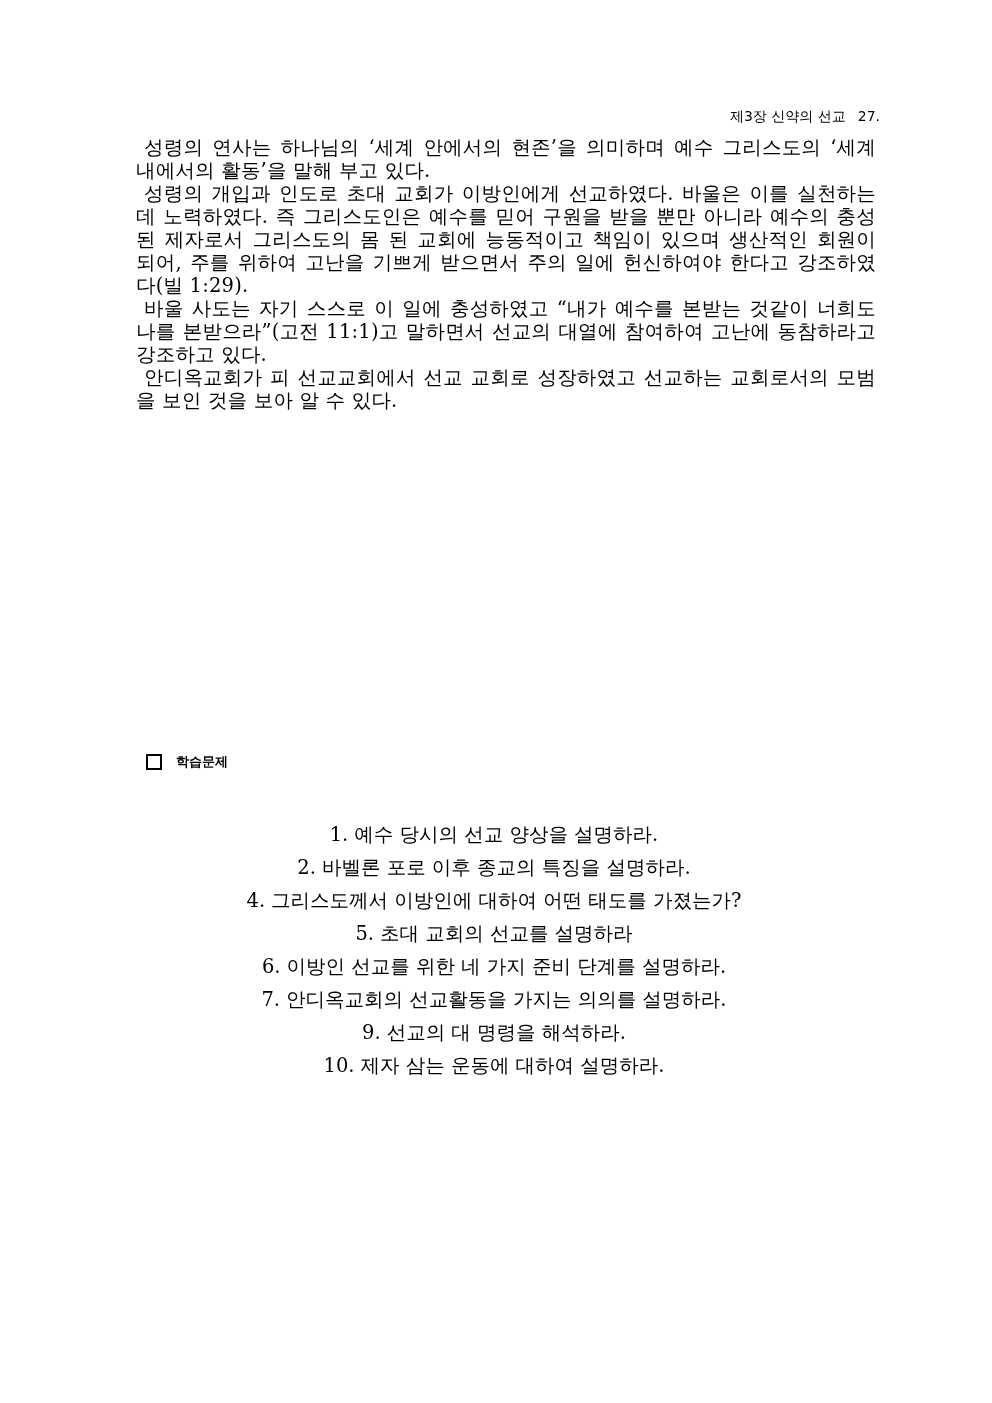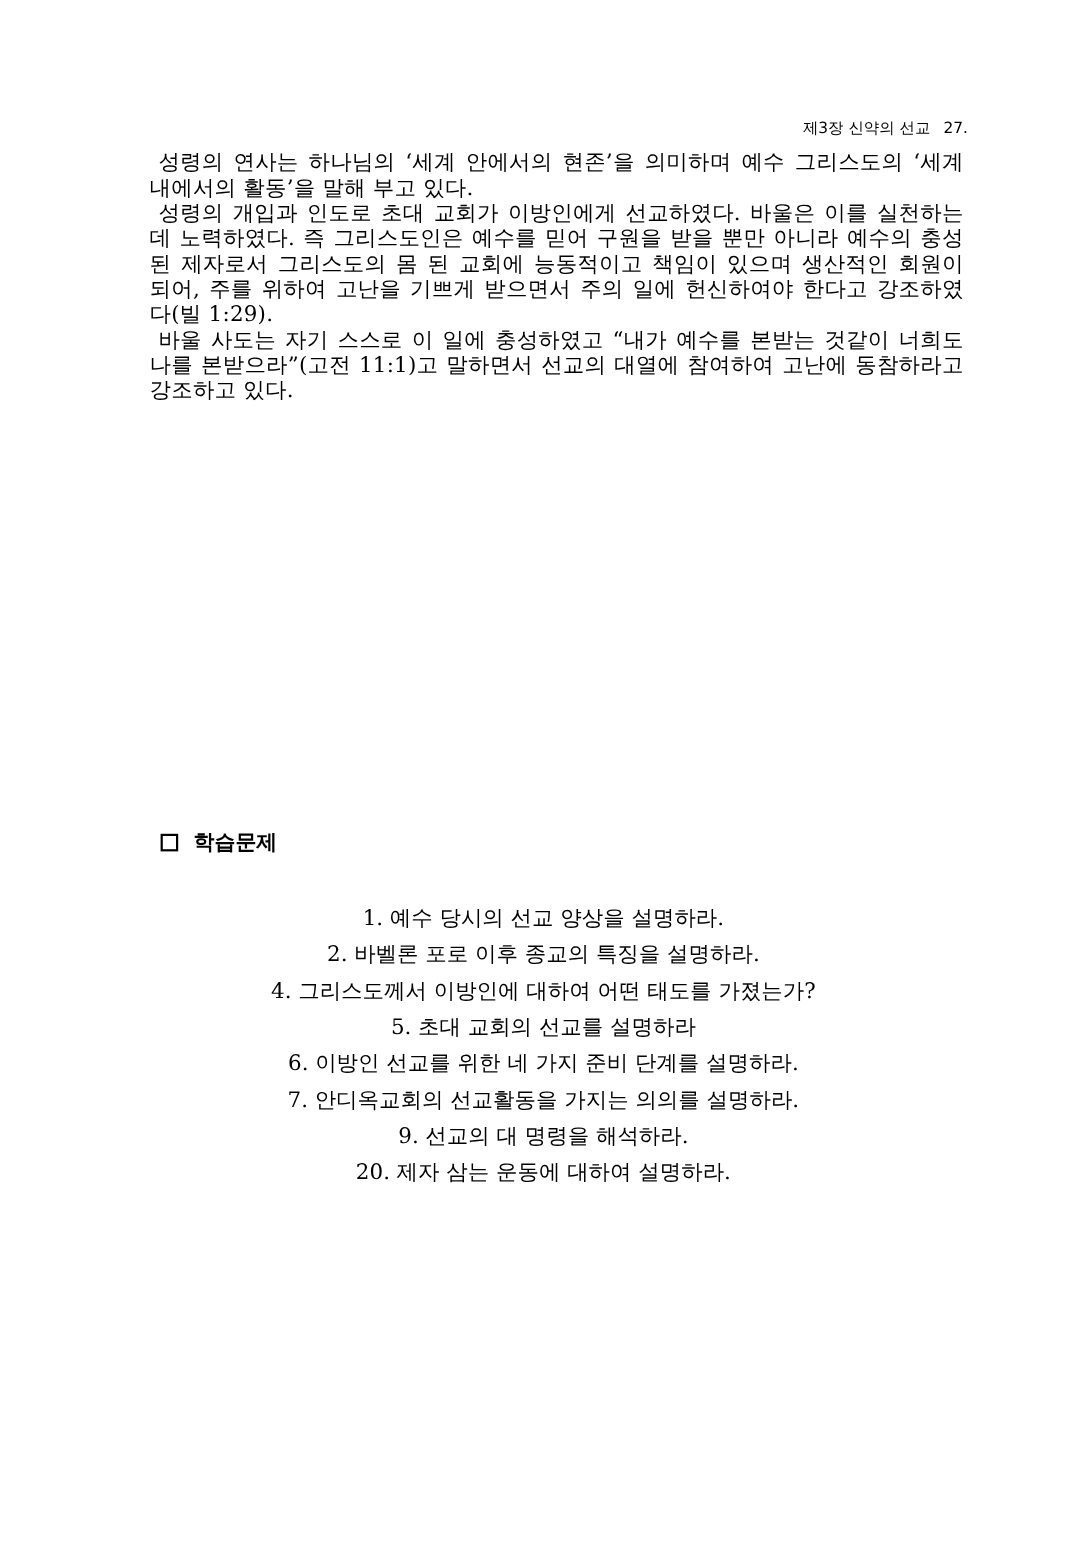--- a/index.html
+++ b/index.html
@@ -50,6 +50,7 @@
     <p class="para">성령의 연사는 하나님의 ‘세계 안에서의 현존’을 의미하며 예수 그리스도의 ‘세계 내에서의 활동’을 말해 부고 있다.</p>
     <p class="para">성령의 개입과 인도로 초대 교회가 이방인에게 선교하였다. 바울은 이를 실천하는데 노력하였다. 즉 그리스도인은 예수를 믿어 구원을 받을 뿐만 아니라 예수의 충성된 제자로서 그리스도의 몸 된 교회에 능동적이고 책임이 있으며 생산적인 회원이 되어, 주를 위하여 고난을 기쁘게 받으면서 주의 일에 헌신하여야 한다고 강조하였다(빌 1:29).</p>
     <p class="para">바울 사도는 자기 스스로 이 일에 충성하였고 “내가 예수를 본받는 것같이 너희도 나를 본받으라”(고전 11:1)고 말하면서 선교의 대열에 참여하여 고난에 동참하라고 강조하고 있다.</p>
+    <p class="para">안디옥교회가 피 선교교회에서 선교 교회로 성장하였고 선교하는 교회로서의 모범을 보인 것을 보아 알 수 있다.</p>
   </div>
 
   <div class="section-heading">

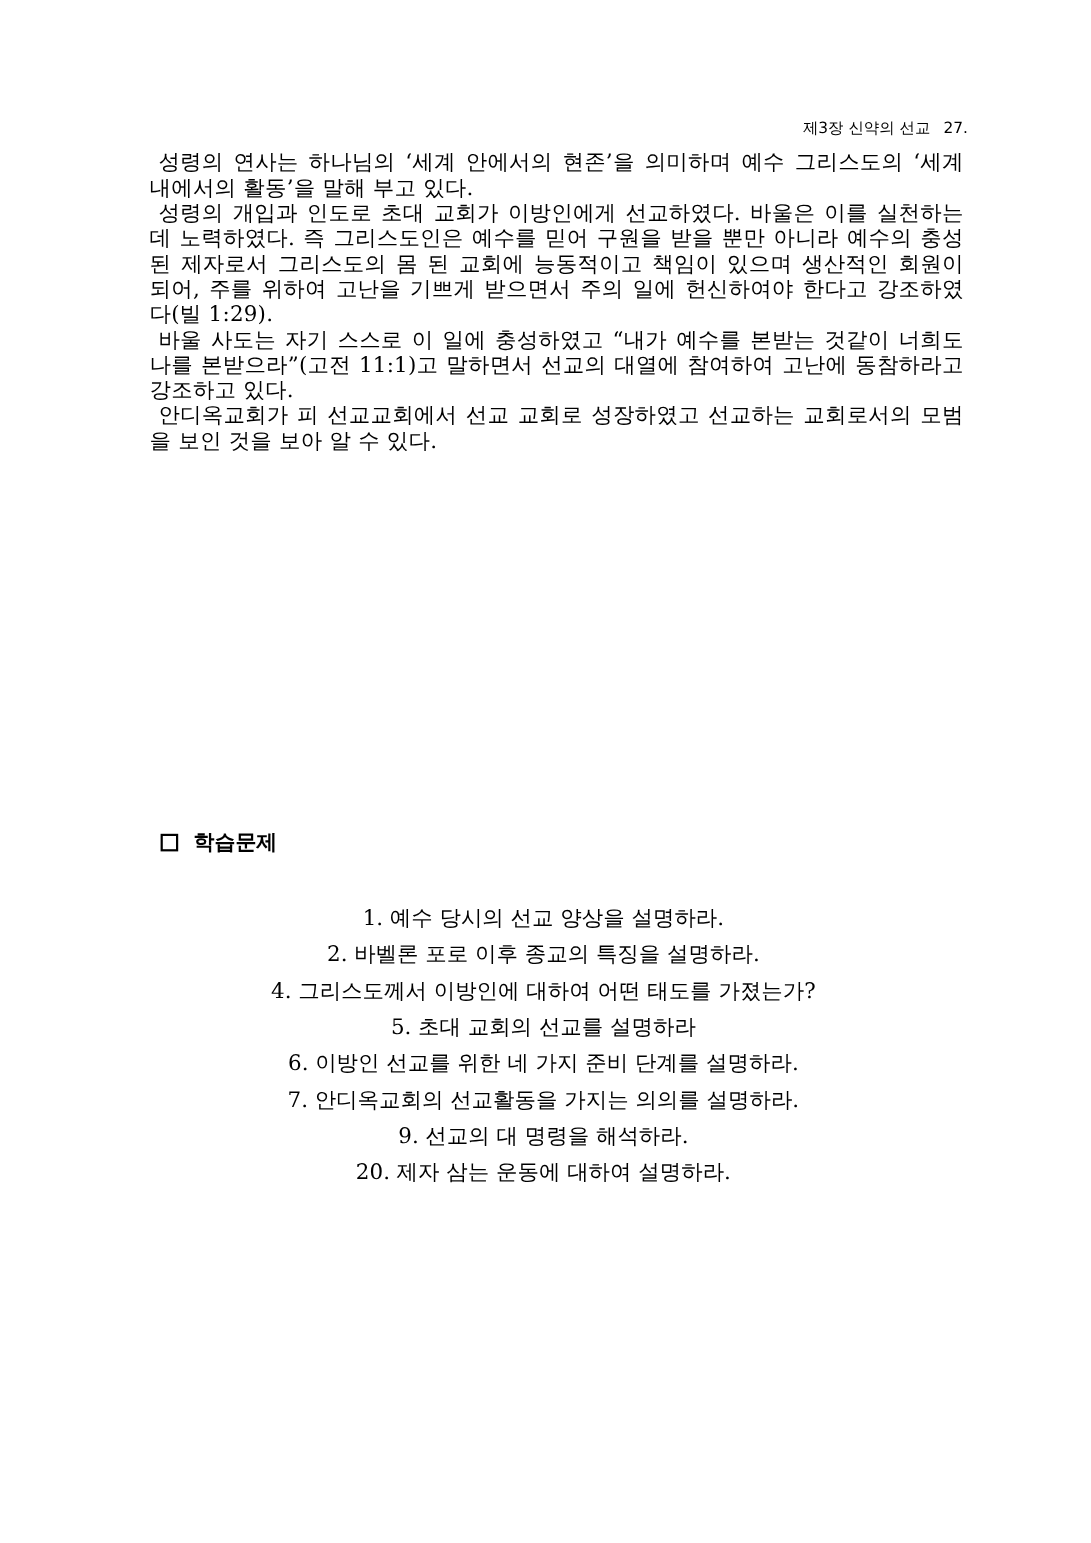--- a/index.html
+++ b/index.html
@@ -24,7 +24,7 @@
   .section-heading {
     position: absolute; left: 146px; top: 741px;
     font-family: "DejaVu Sans", "Liberation Sans", sans-serif;
-    font-size: 19px; font-weight: bold; display: flex; align-items: center;
+    font-size: 13px; font-weight: bold; display: flex; align-items: center;
   }
   .checkbox-icon {
     display: inline-block; width: 16px; height: 16px;

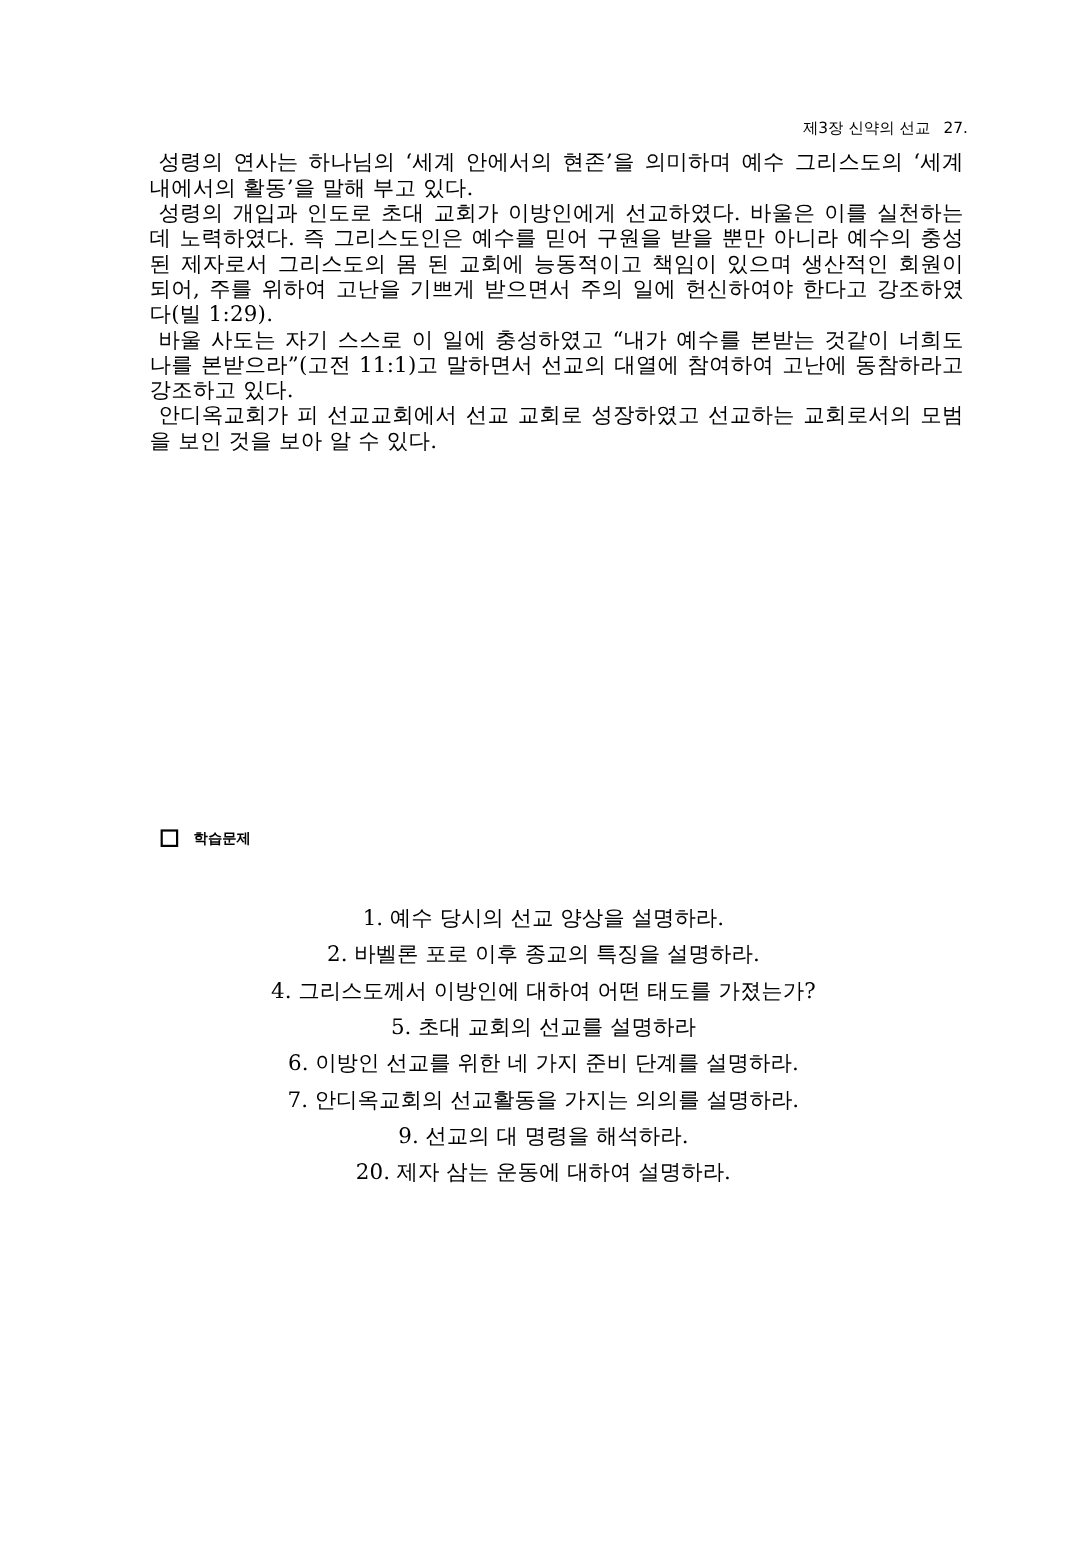--- a/index.html
+++ b/index.html
@@ -66,7 +66,7 @@
     <li><span class="num">6.</span><span>이방인 선교를 위한 네 가지 준비 단계를 설명하라.</span></li>
     <li><span class="num">7.</span><span>안디옥교회의 선교활동을 가지는 의의를 설명하라.</span></li>
     <li><span class="num">9.</span><span>선교의 대 명령을 해석하라.</span></li>
-    <li><span class="num">20.</span><span>제자 삼는 운동에 대하여 설명하라.</span></li>
+    <li><span class="num">10.</span><span>제자 삼는 운동에 대하여 설명하라.</span></li>
   </ul>
 
 </div>

